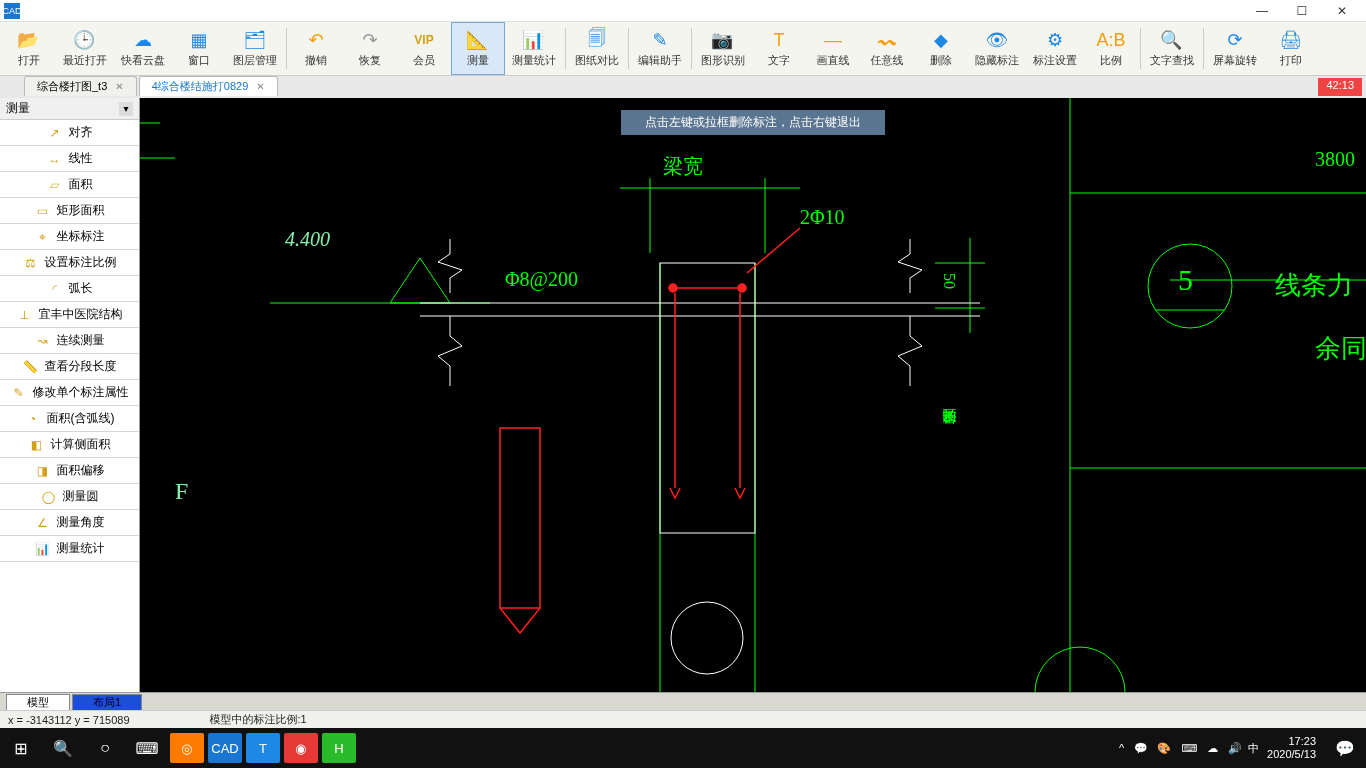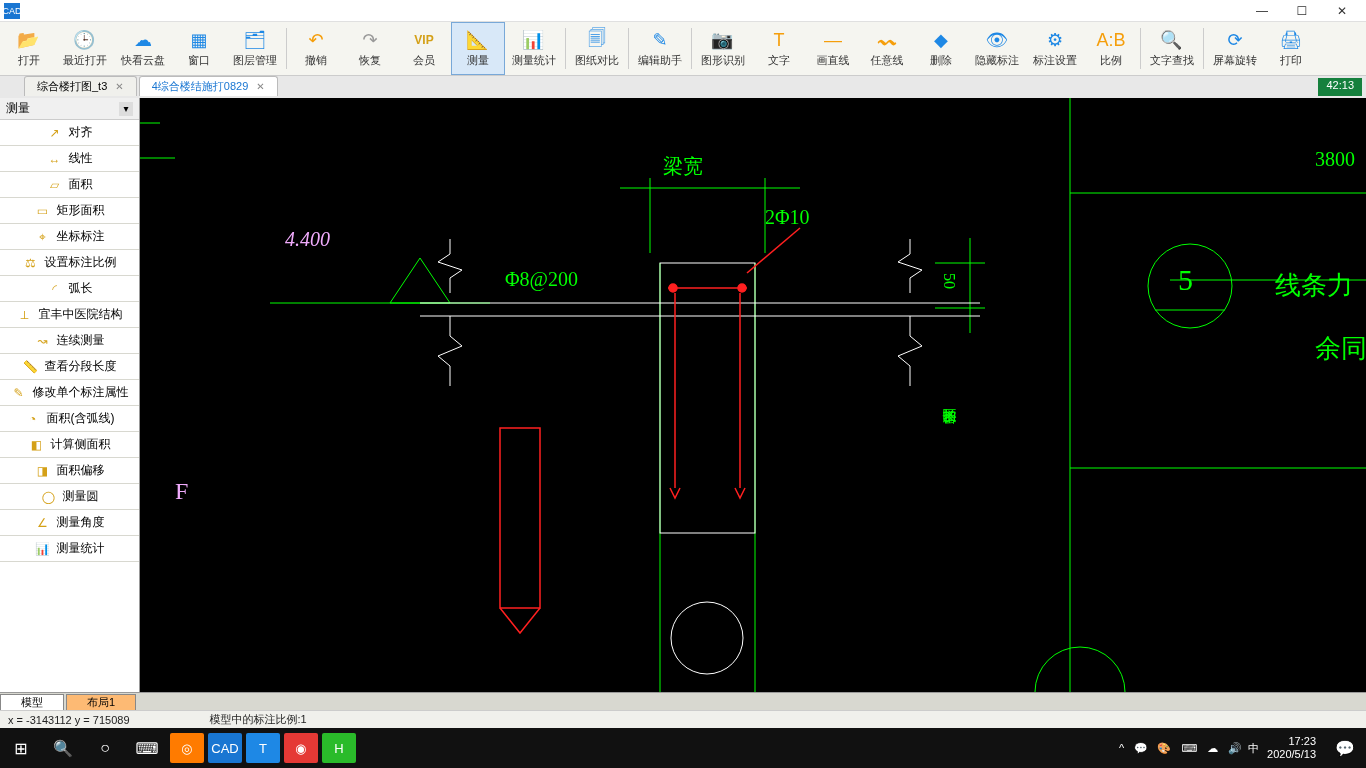--- a/index.html
+++ b/index.html
@@ -23,7 +23,7 @@
 .tab.active { background: #ffffff; color: #1976d2; font-weight: 500; }
 .tab .close { margin-left: 8px; font-size: 10px; color: #888; }
 .tabbar .spacer { flex:1; }
-.timer { background: #15803d; color: #fff; font-size: 11px; padding: 1px 8px; height:18px; align-self:center; margin-right:4px; }
+.timer { background: #ef4444; color: #fff; font-size: 11px; padding: 1px 8px; height:18px; align-self:center; margin-right:4px; }
 
 .workspace { display: flex; height: calc(768px - 22px - 54px - 22px - 18px - 18px - 40px); }
 

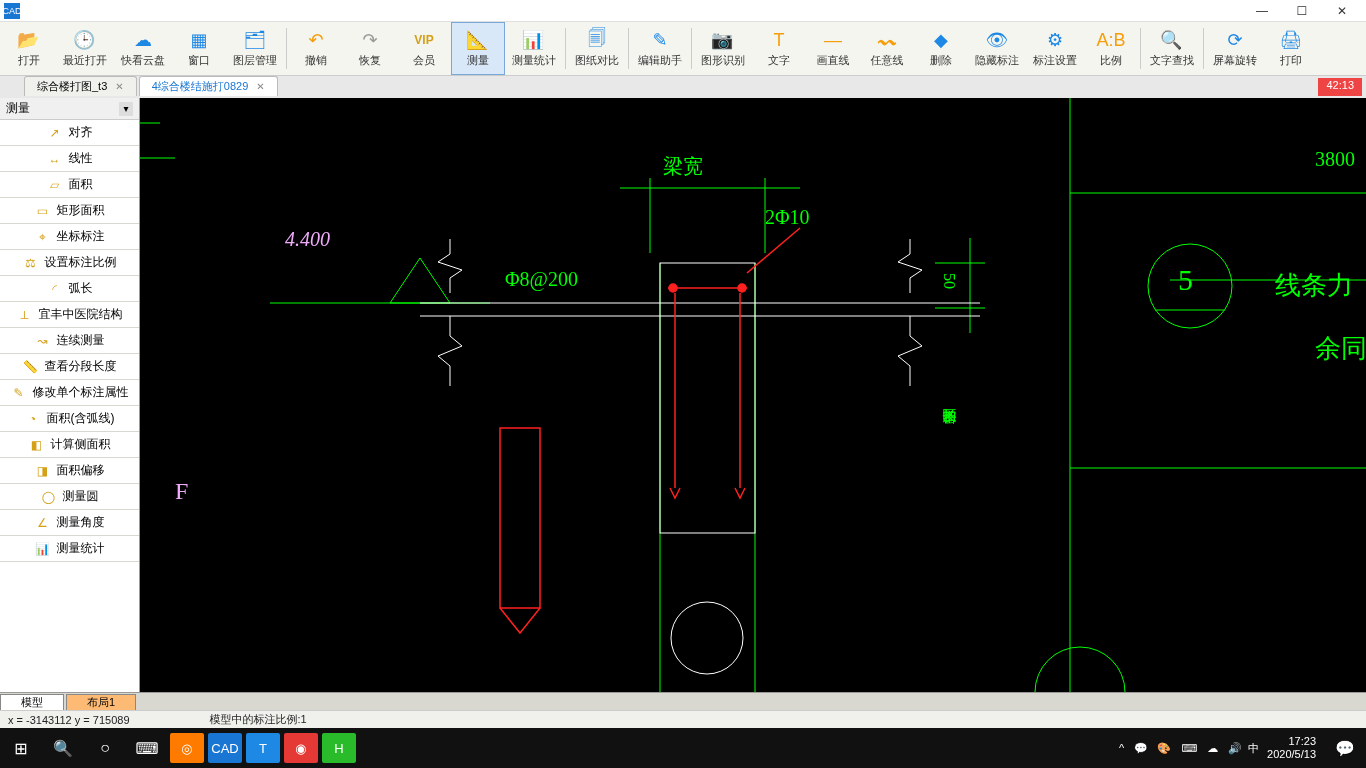--- a/index.html
+++ b/index.html
@@ -263,6 +263,7 @@
   </div>
 
   <div class="canvas-area">
+    <div class="hint-bar">点击左键或拉框删除标注，点击右键退出</div>
 
     <svg class="drawing" viewBox="0 0 1226 594">
 

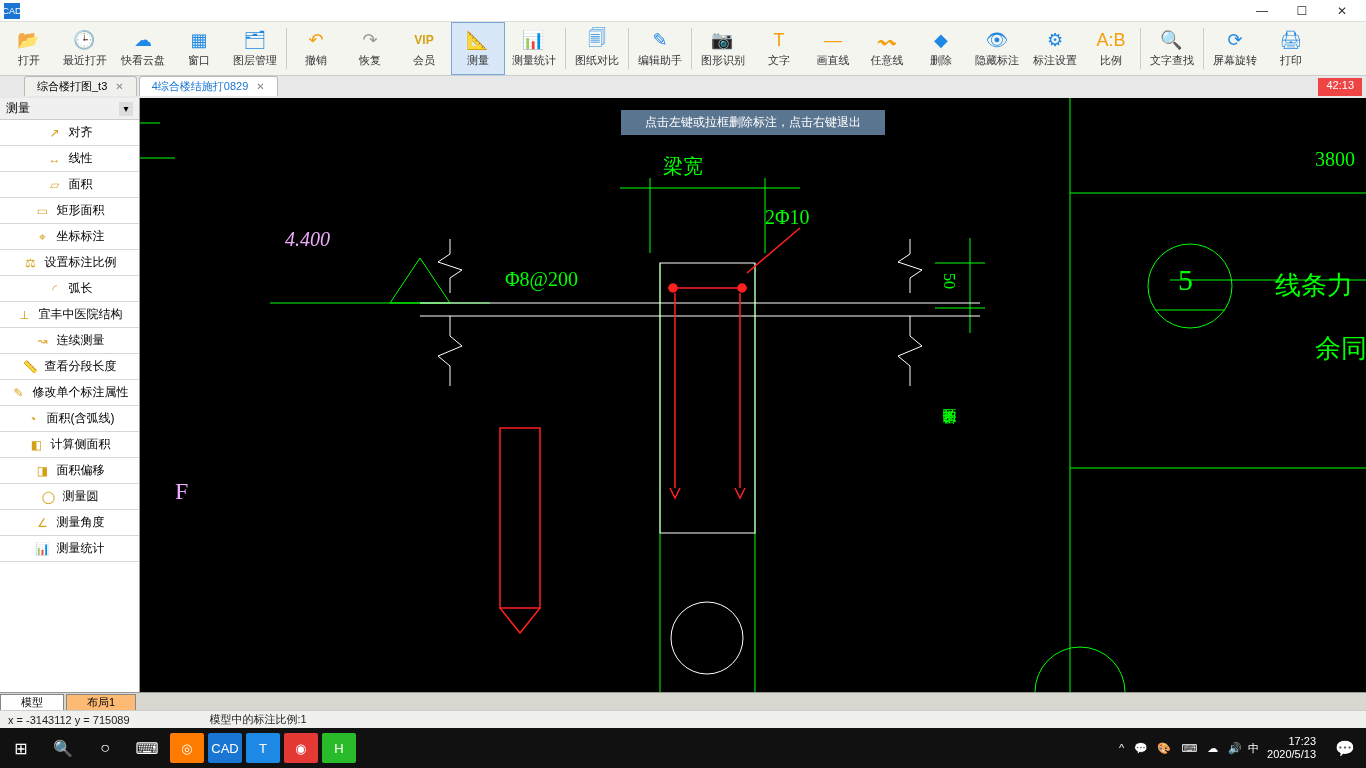--- a/index.html
+++ b/index.html
@@ -326,7 +326,7 @@
     </svg>
 
     <div class="dwg-text" style="left:523px; top:55px;">梁宽</div>
-    <div class="dwg-text" style="left:625px; top:108px;text-align:center;">2Φ10</div>
+    <div class="dwg-text" style="left:660px; top:108px;text-align:center;">2Φ10</div>
     <div class="dwg-text" style="left:365px; top:170px;">Φ8@200</div>
     <div class="dwg-text white" style="left:145px; top:130px; font-style:italic;">4.400</div>
     <div class="dwg-text vert" style="left:800px; top:175px; font-size:16px;">50</div>

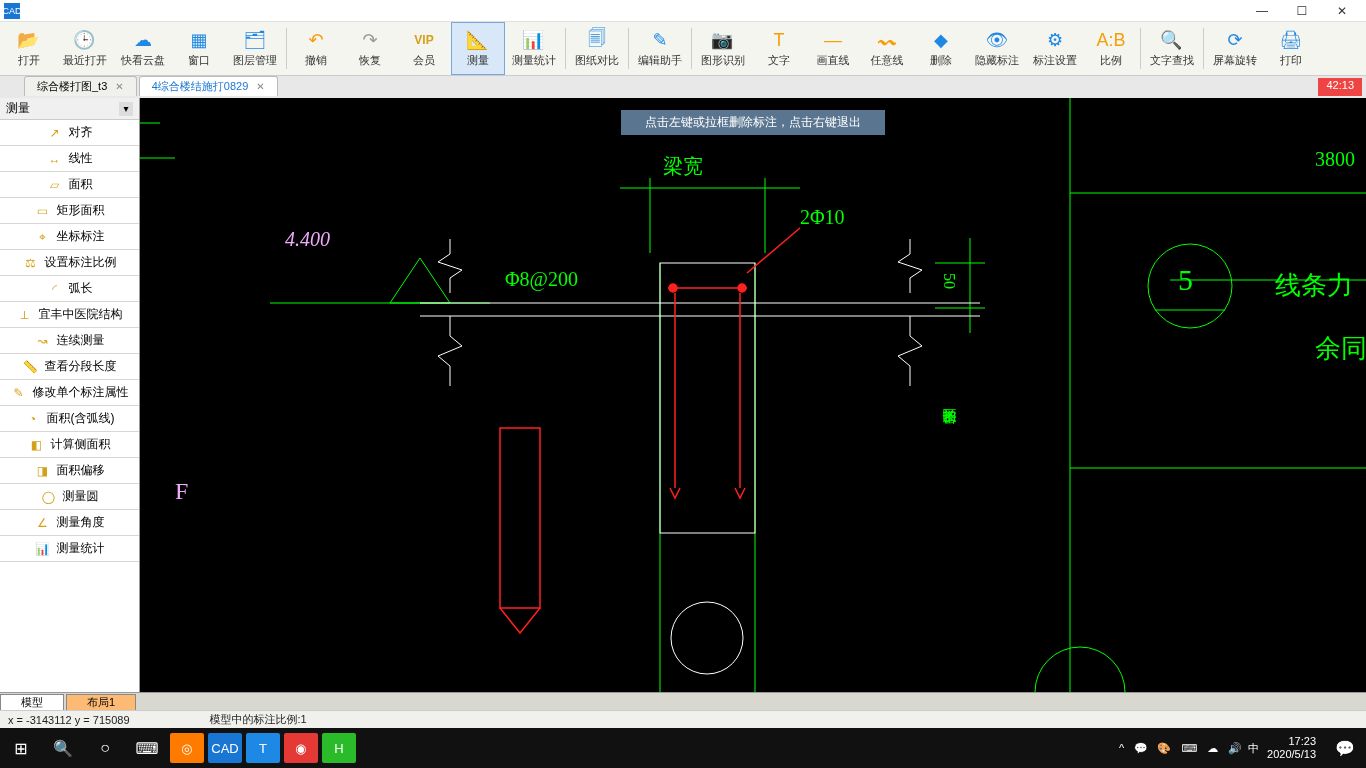--- a/index.html
+++ b/index.html
@@ -38,7 +38,7 @@
 
 
 .dwg-text { position:absolute; color:#0f0; font-family: "SimSun", serif; font-size:20px; white-space:nowrap; }
-.dwg-text.white { color:#f0abfc; }
+.dwg-text.white { color:#86efac; }
 .dwg-text.vert { writing-mode: vertical-rl; }
 
 svg.drawing { position:absolute; top:0; left:0; width:100%; height:100%; }

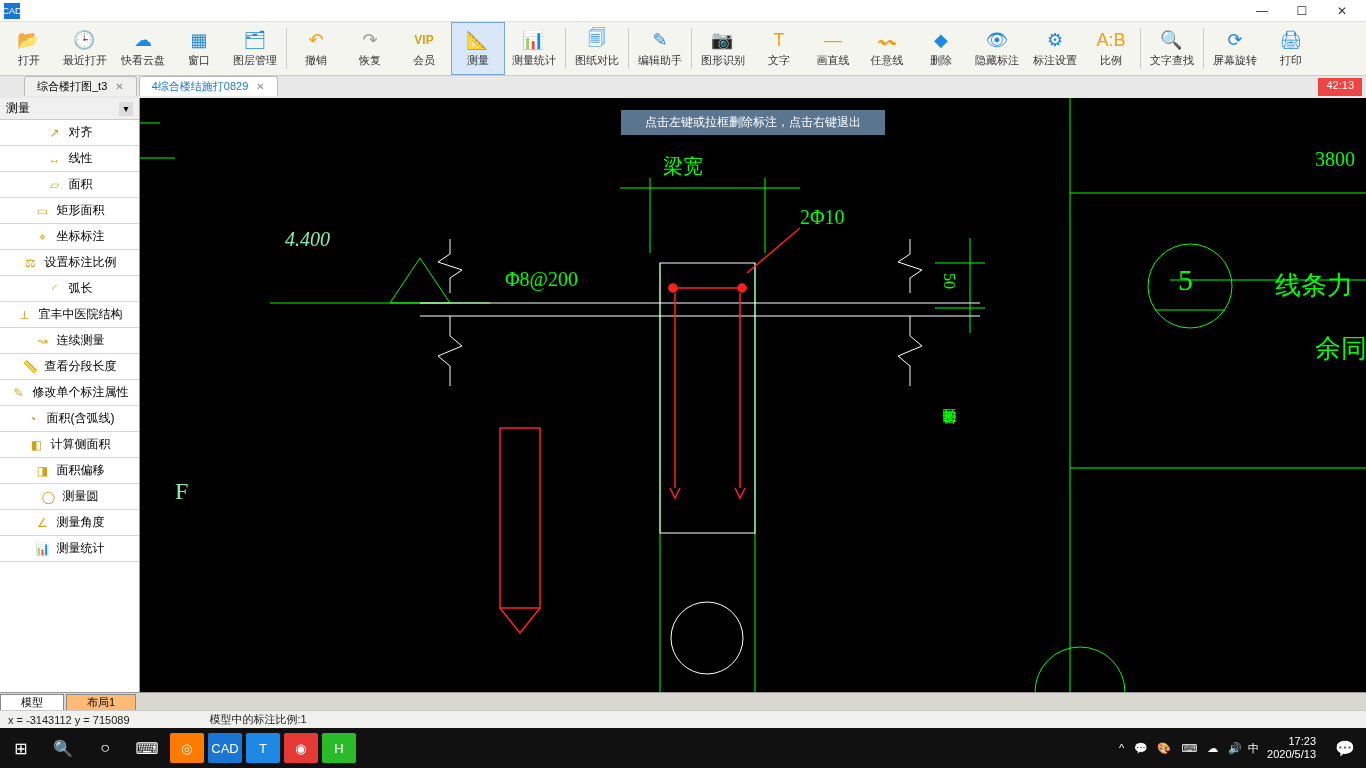--- a/index.html
+++ b/index.html
@@ -43,7 +43,7 @@
 
 svg.drawing { position:absolute; top:0; left:0; width:100%; height:100%; }
 
-.bottom-tabs { height: 18px; background: #d8d8d0; display: flex; align-items: flex-end; padding-left: 0; border-top:1px solid #999; }
+.bottom-tabs { height: 18px; background: #d8d8d0; display: flex; align-items: flex-end; padding-left: 6px; border-top:1px solid #999; }
 .btab { height: 16px; padding: 0 20px; font-size: 11px; background: #fdba74; border: 1px solid #888; border-bottom: none; margin-right: 2px; cursor:pointer; border-radius:0 0 0 0; }
 .btab.active { background: #fff; }
 

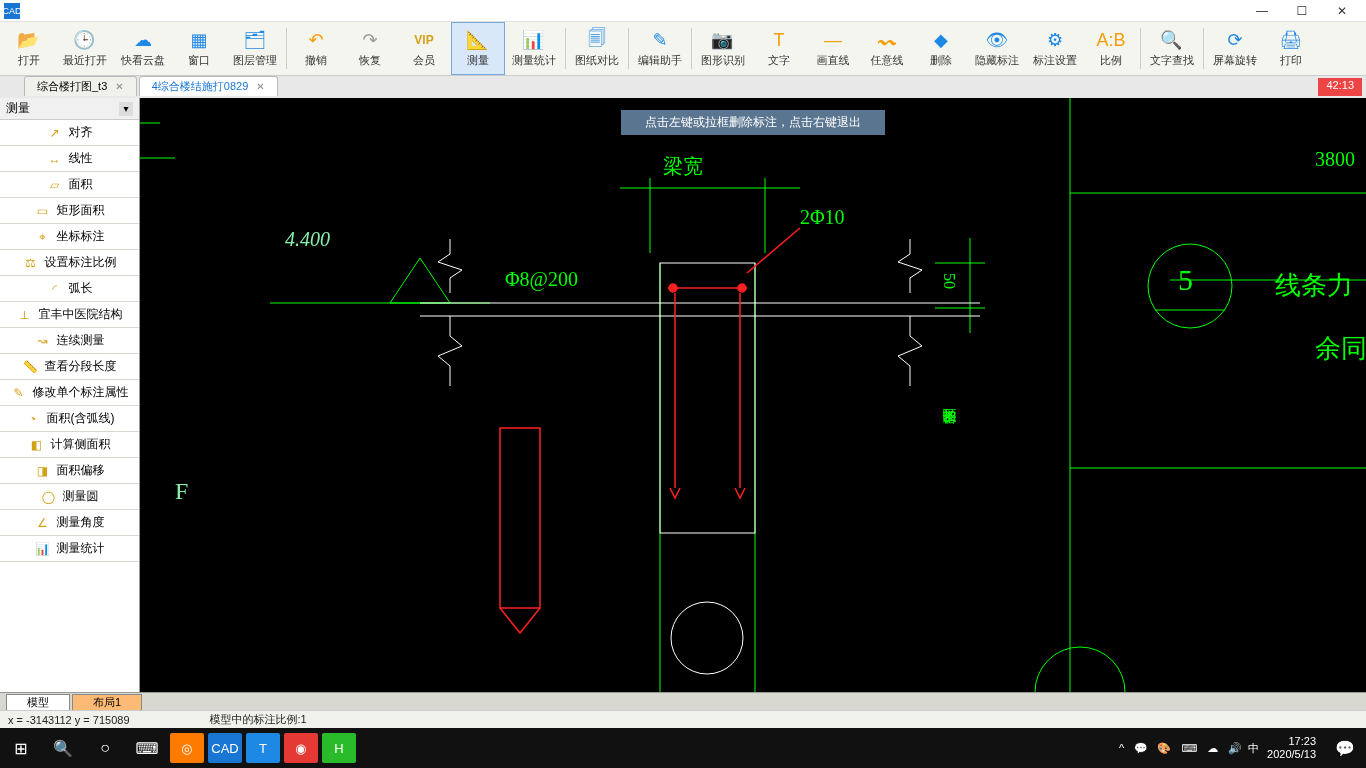--- a/index.html
+++ b/index.html
@@ -44,7 +44,7 @@
 svg.drawing { position:absolute; top:0; left:0; width:100%; height:100%; }
 
 .bottom-tabs { height: 18px; background: #d8d8d0; display: flex; align-items: flex-end; padding-left: 6px; border-top:1px solid #999; }
-.btab { height: 16px; padding: 0 20px; font-size: 11px; background: #fdba74; border: 1px solid #888; border-bottom: none; margin-right: 2px; cursor:pointer; border-radius:0 0 0 0; }
+.btab { height: 16px; padding: 0 20px; font-size: 11px; background: #1d4ed8; border: 1px solid #888; border-bottom: none; margin-right: 2px; cursor:pointer; border-radius:0 0 0 0; }
 .btab.active { background: #fff; }
 
 .status { height: 18px; background: #f0f0ec; font-size: 11px; display: flex; align-items: center; padding: 0 8px; border-top:1px solid #ccc; color:#222; }

